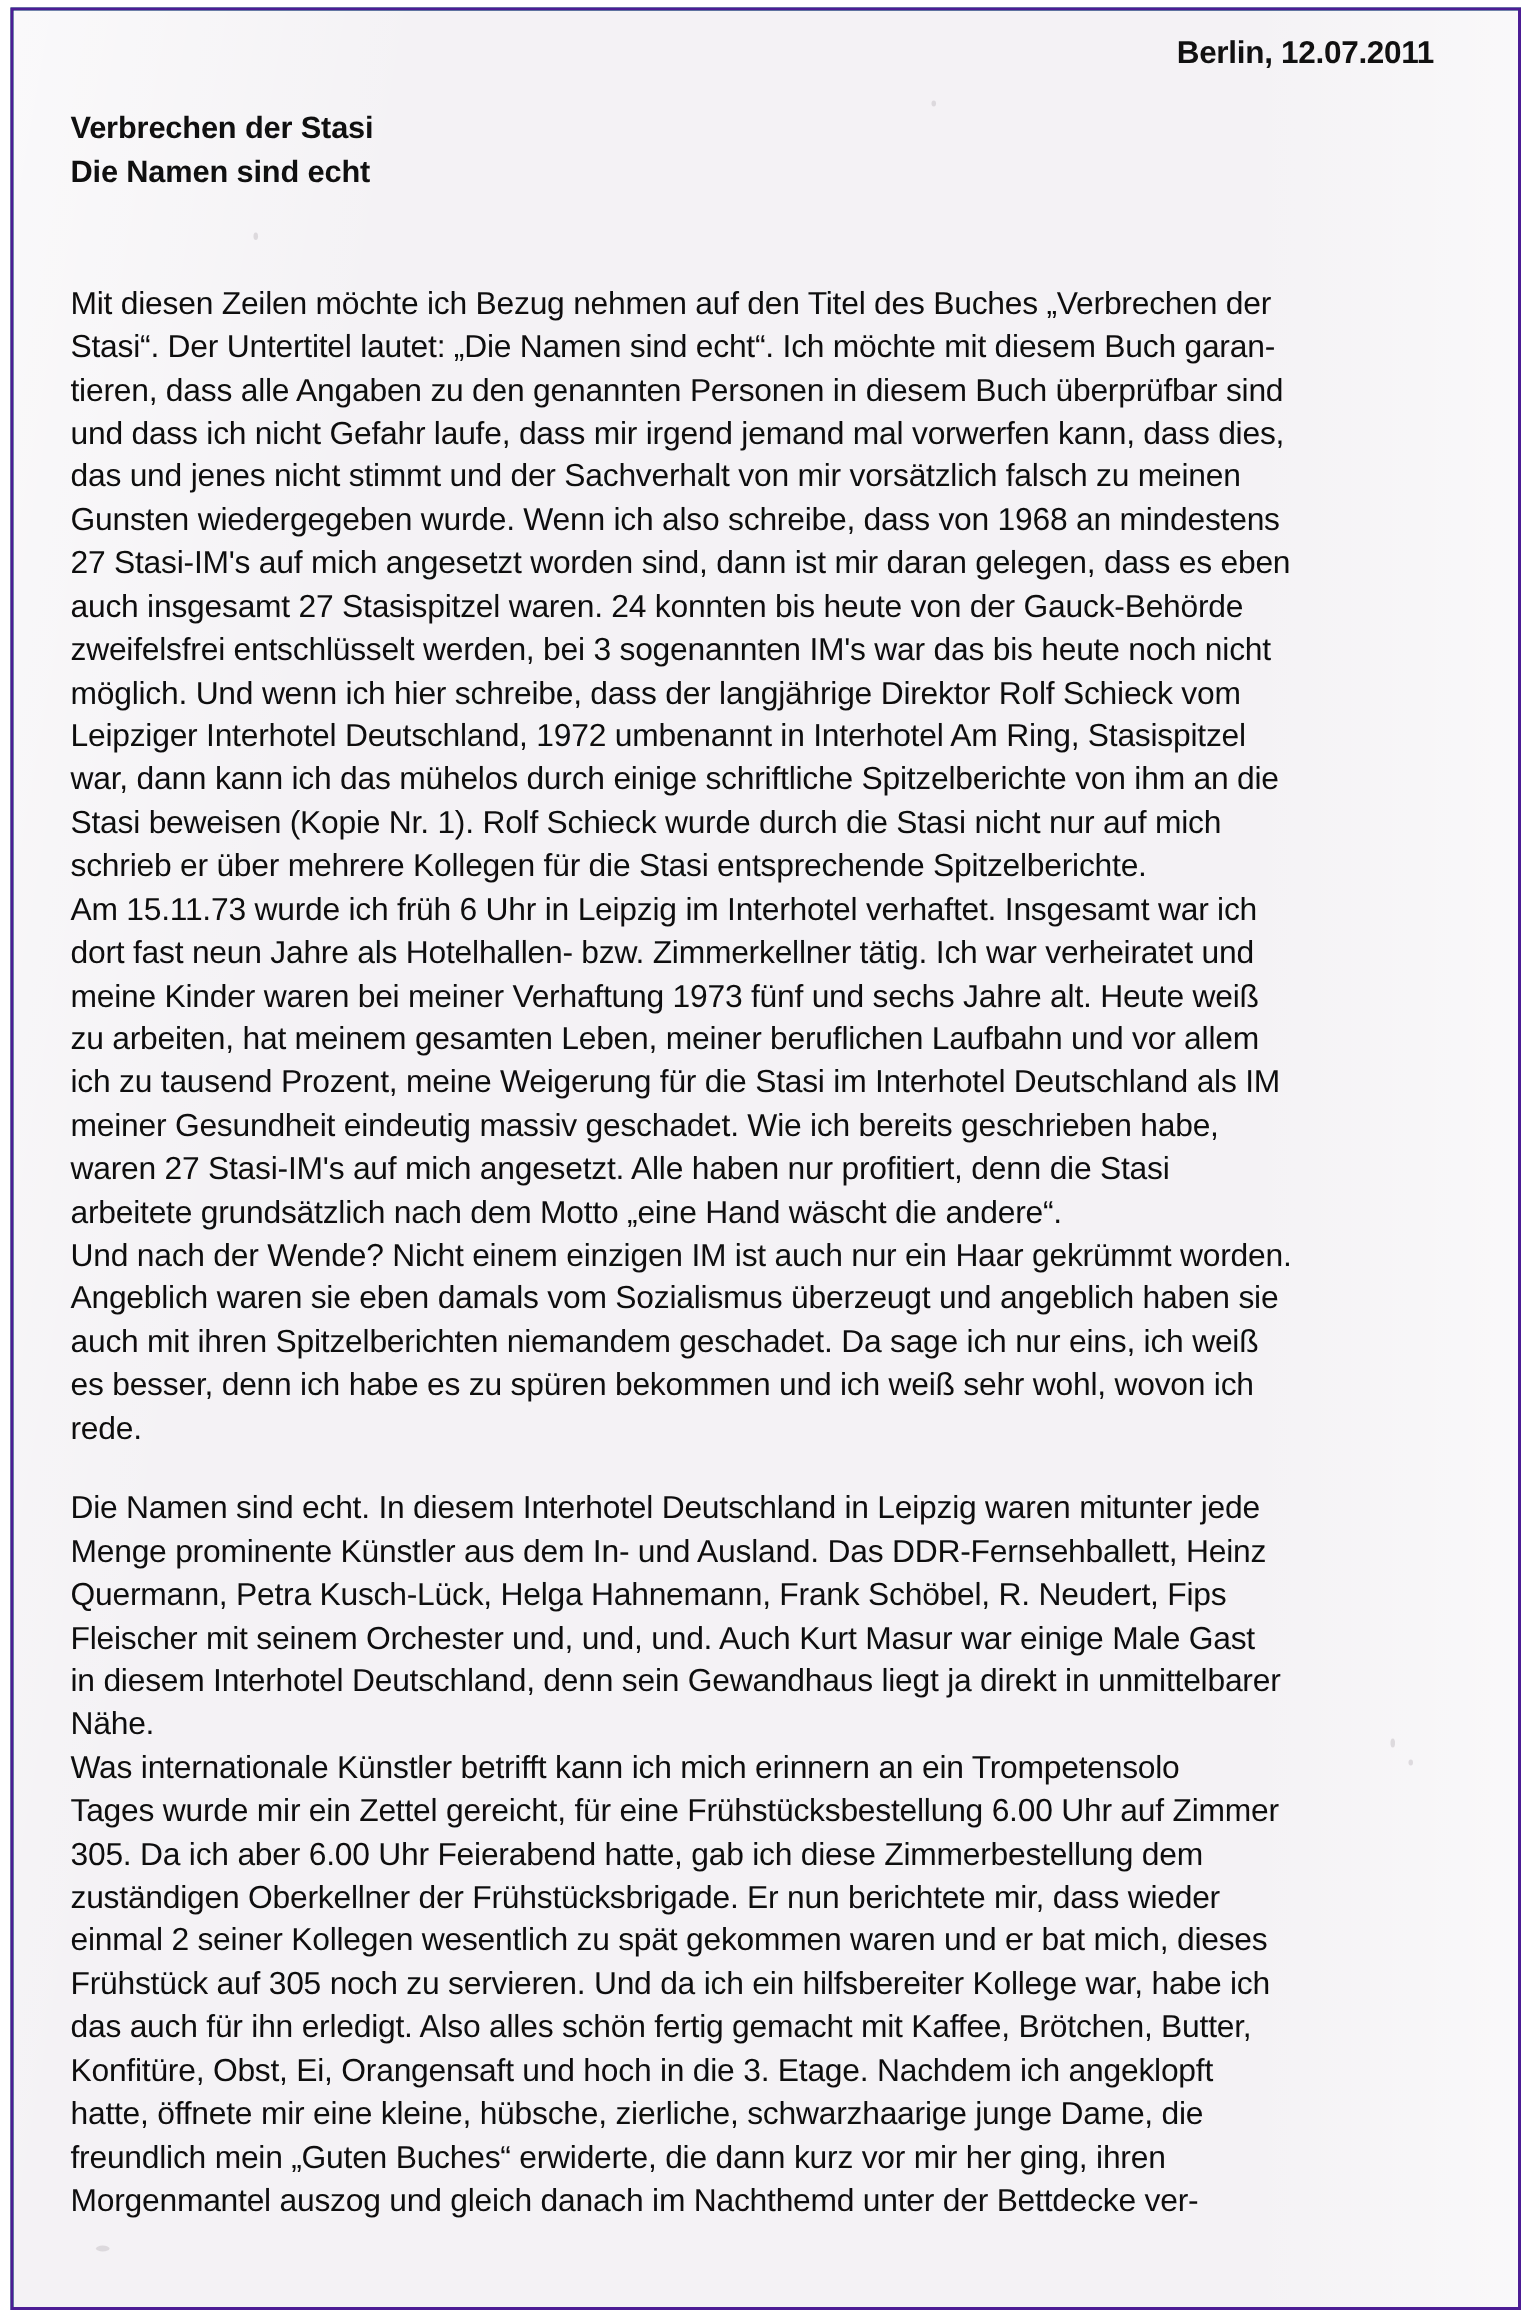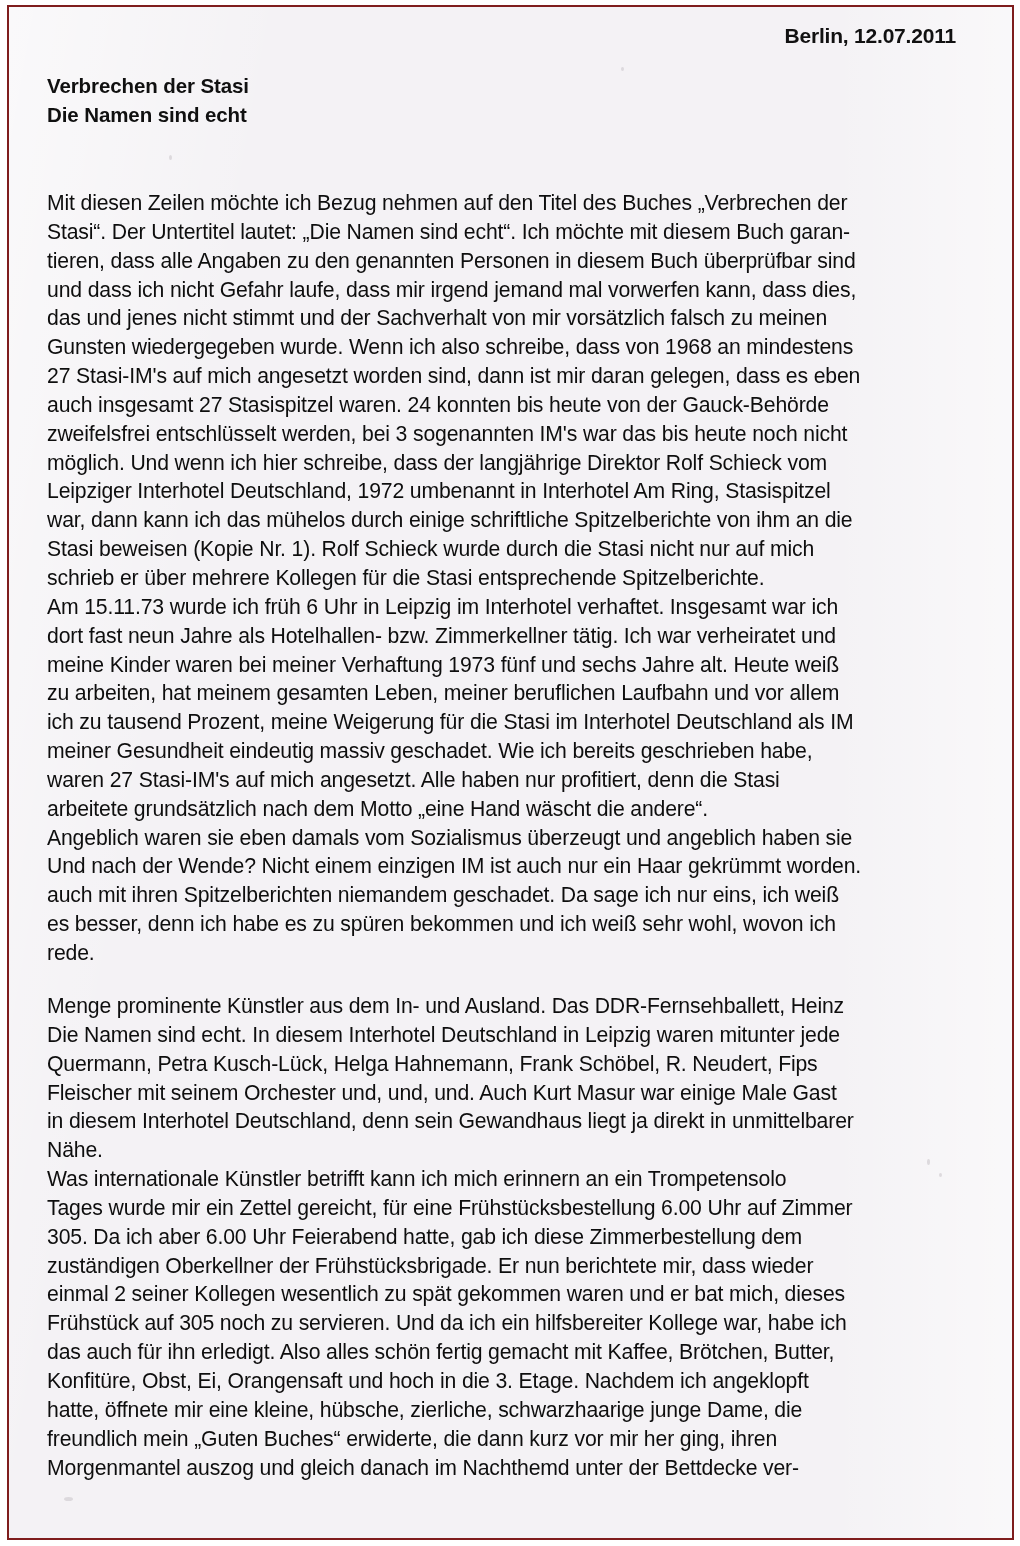--- a/index.html
+++ b/index.html
@@ -28,7 +28,7 @@
     box-sizing: border-box;
     width: 100%;
     height: 100%;
-    border: 2px solid #7f1d1d;
+    border: 2px solid #4c1d95;
     background: #0f766e;
     overflow: hidden;
   }

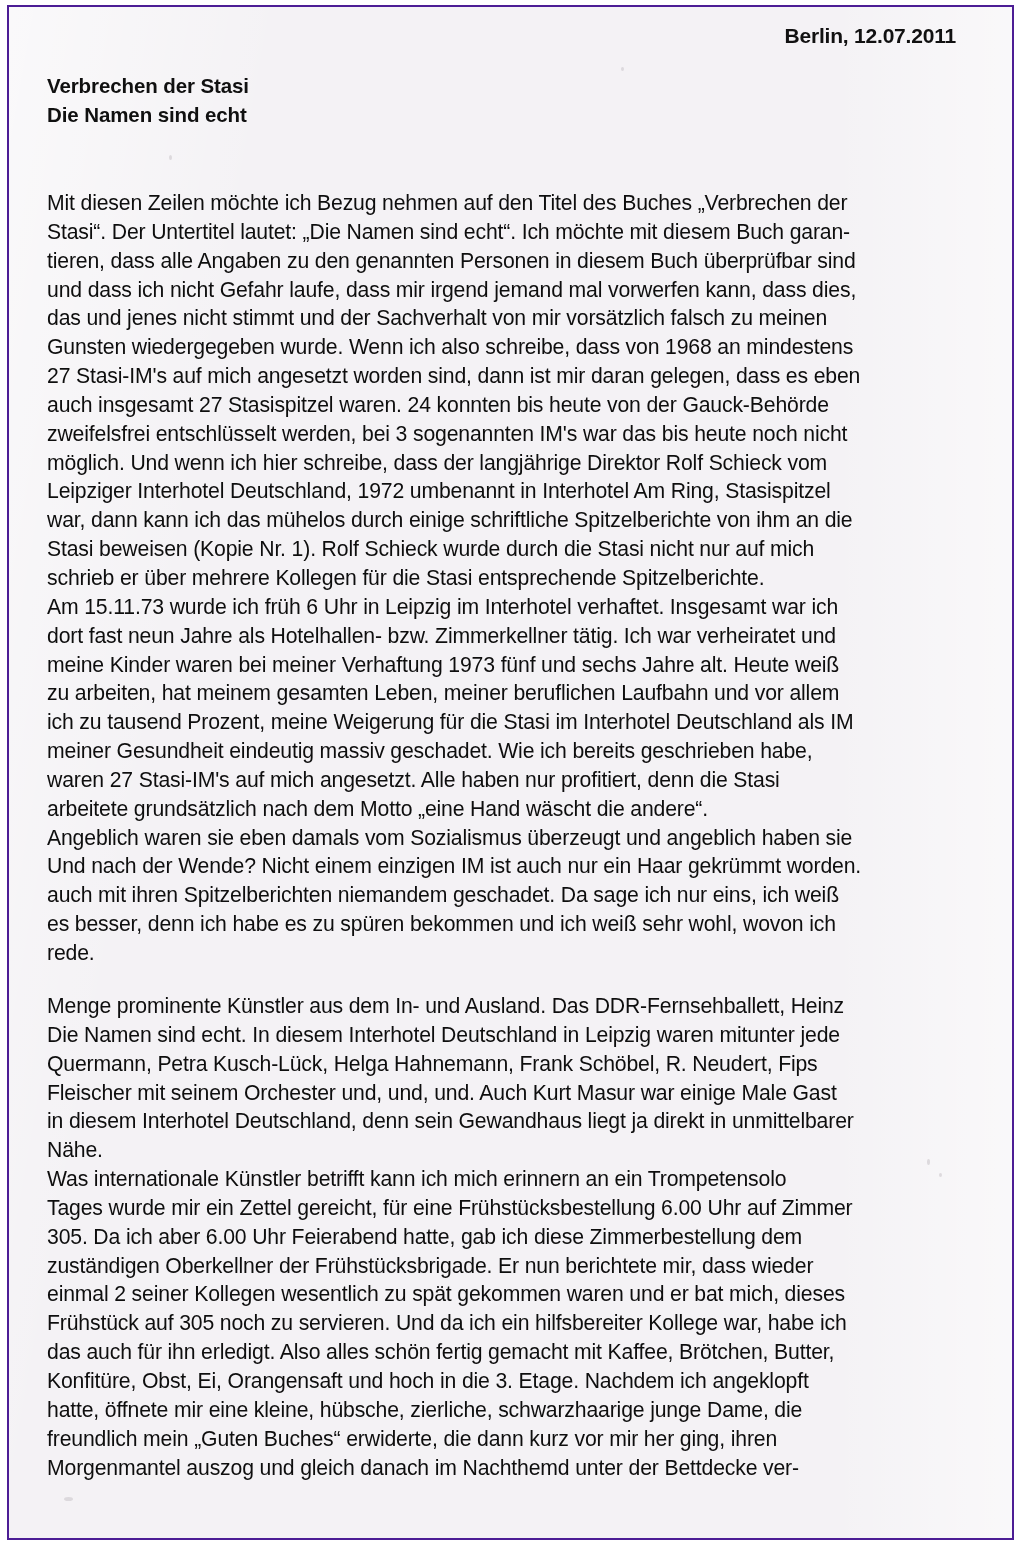--- a/index.html
+++ b/index.html
@@ -145,8 +145,8 @@
           <span class="b-line">meiner Gesundheit eindeutig massiv geschadet. Wie ich bereits geschrieben habe,</span>
           <span class="b-line">waren 27 Stasi-IM's auf mich angesetzt. Alle haben nur profitiert, denn die Stasi</span>
           <span class="b-line">arbeitete grundsätzlich nach dem Motto „eine Hand wäscht die andere“.</span>
+          <span class="b-line">Und nach der Wende? Nicht einem einzigen IM ist auch nur ein Haar gekrümmt worden.</span>
           <span class="b-line">Angeblich waren sie eben damals vom Sozialismus überzeugt und angeblich haben sie</span>
-          <span class="b-line">Und nach der Wende? Nicht einem einzigen IM ist auch nur ein Haar gekrümmt worden.</span>
           <span class="b-line">auch mit ihren Spitzelberichten niemandem geschadet. Da sage ich nur eins, ich weiß</span>
           <span class="b-line">es besser, denn ich habe es zu spüren bekommen und ich weiß sehr wohl, wovon ich</span>
           <span class="b-line">rede.</span>

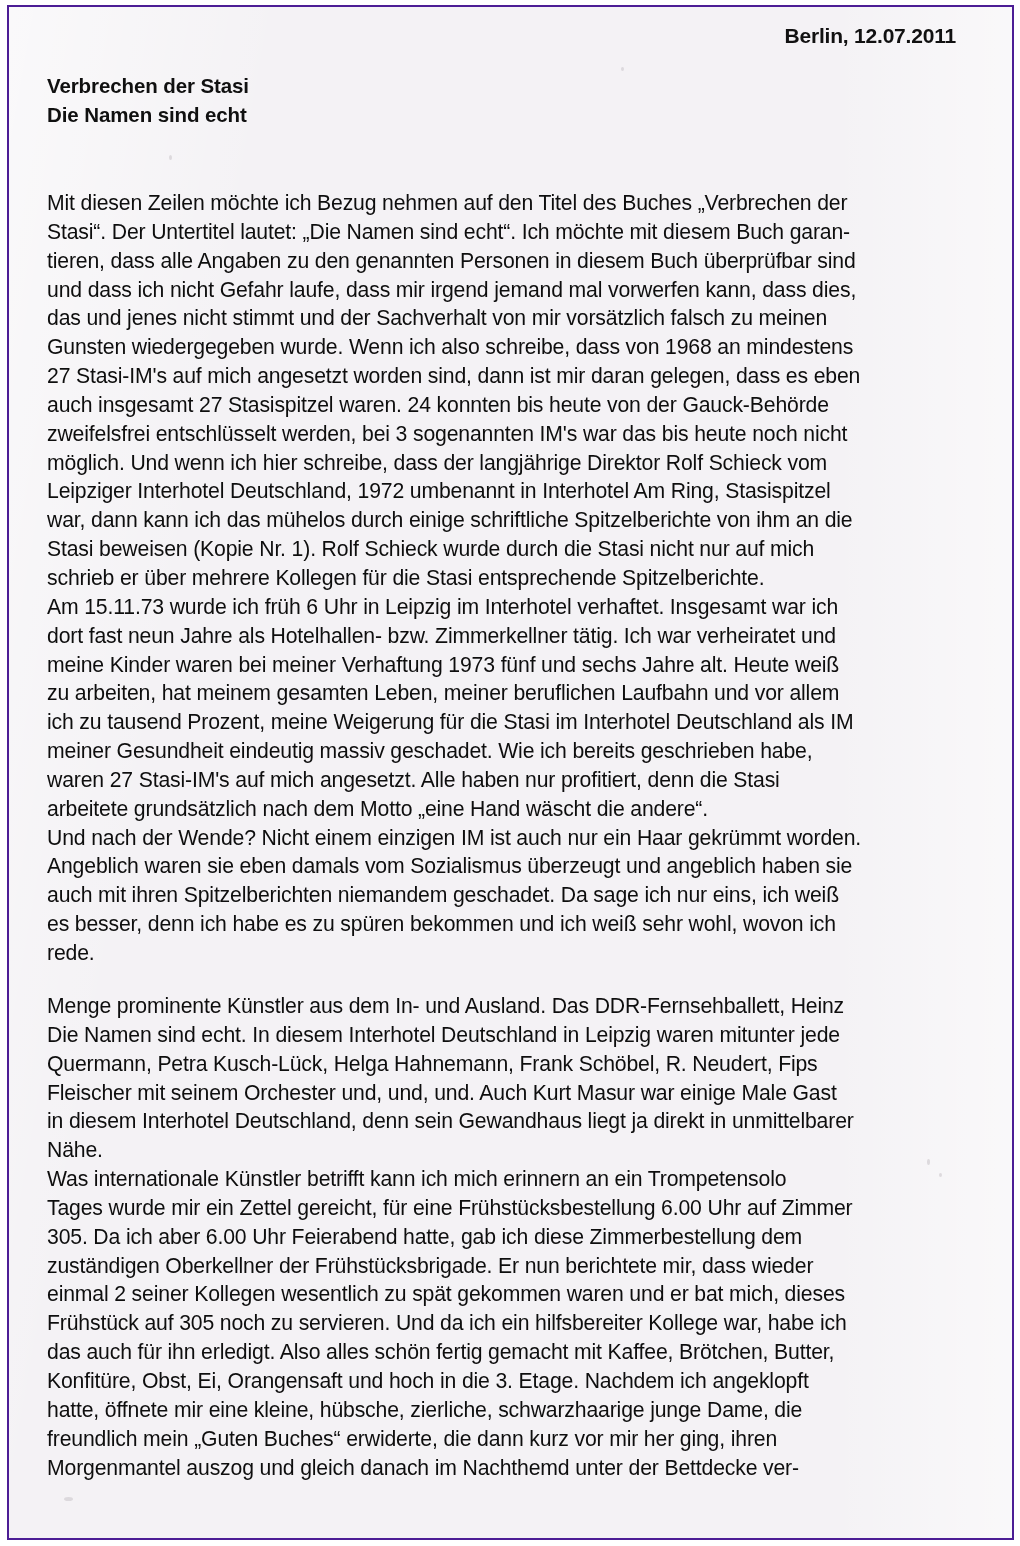--- a/index.html
+++ b/index.html
@@ -153,8 +153,8 @@
         </div>
 
         <div class="body-block" id="para-two">
+          <span class="b-line">Die Namen sind echt. In diesem Interhotel Deutschland in Leipzig waren mitunter jede</span>
           <span class="b-line">Menge prominente Künstler aus dem In- und Ausland. Das DDR-Fernsehballett, Heinz</span>
-          <span class="b-line">Die Namen sind echt. In diesem Interhotel Deutschland in Leipzig waren mitunter jede</span>
           <span class="b-line">Quermann, Petra Kusch-Lück, Helga Hahnemann, Frank Schöbel, R. Neudert, Fips</span>
           <span class="b-line">Fleischer mit seinem Orchester und, und, und. Auch Kurt Masur war einige Male Gast</span>
           <span class="b-line">in diesem Interhotel Deutschland, denn sein Gewandhaus liegt ja direkt in unmittelbarer</span>

